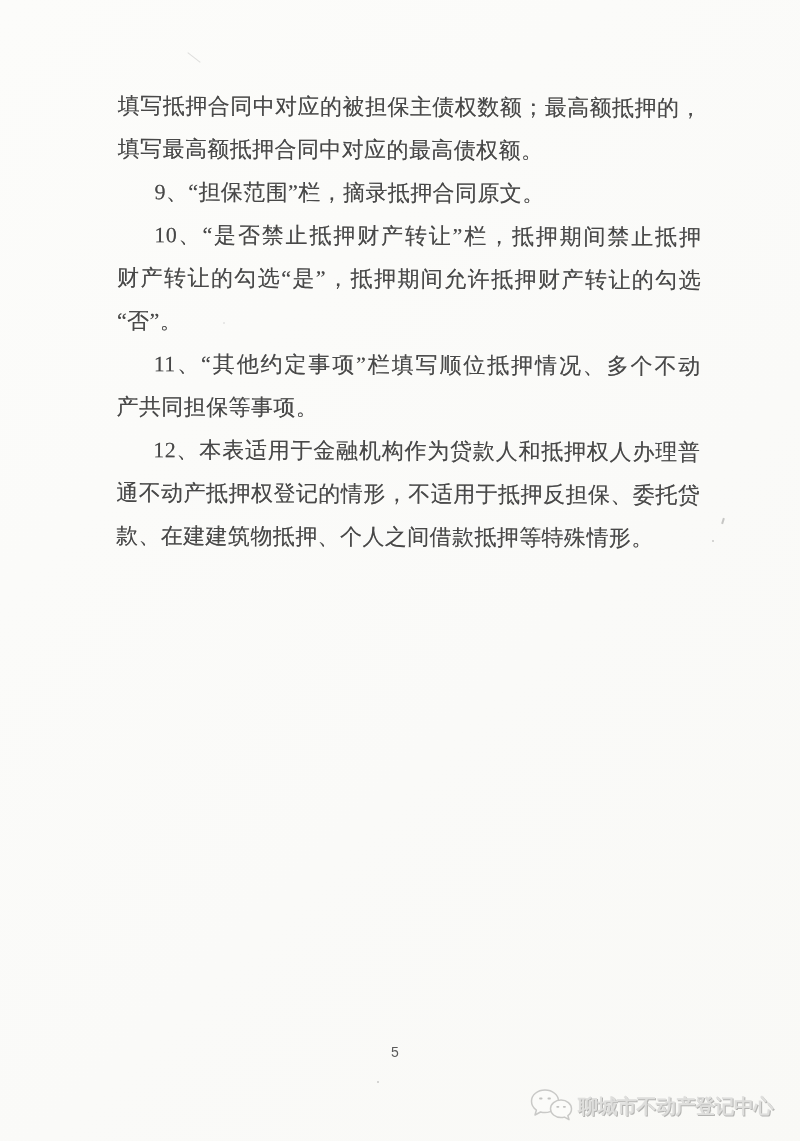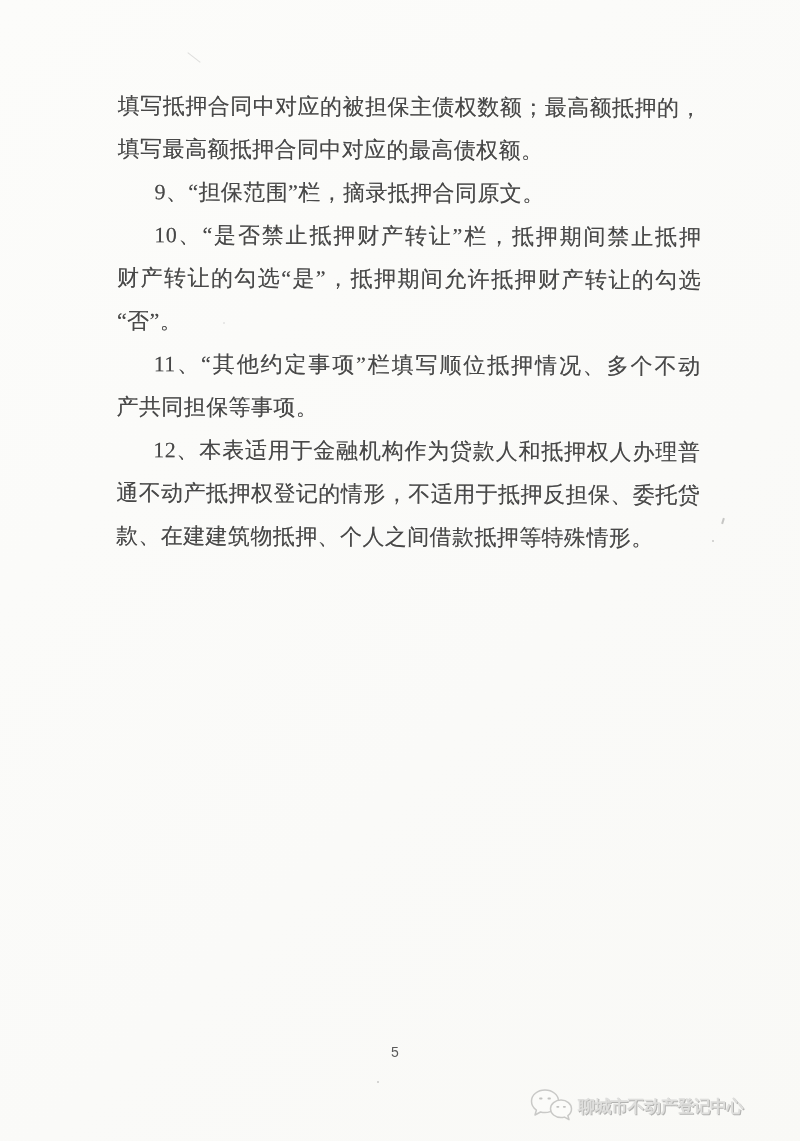--- a/index.html
+++ b/index.html
@@ -68,7 +68,7 @@
     display: block;
   }
   .watermark-text {
-    font-size: 17px;
+    font-size: 20px;
     font-weight: bold;
     letter-spacing: -0.5px;
     color: #dededc;

